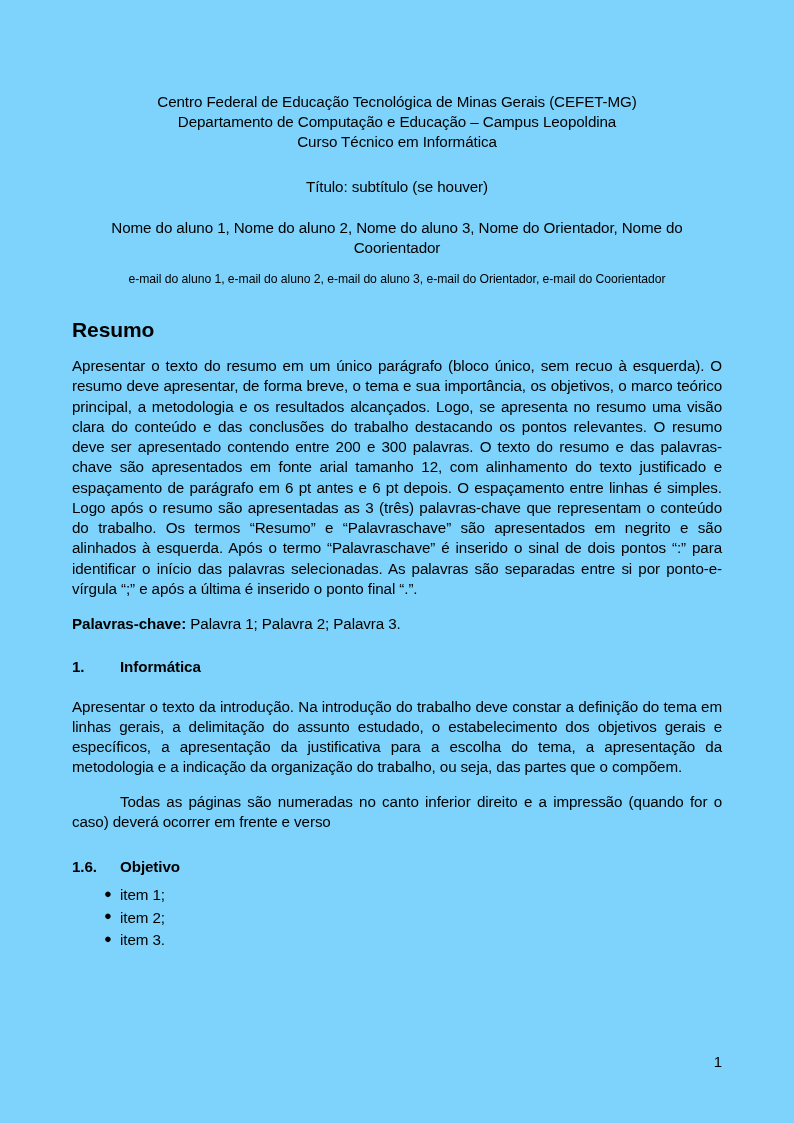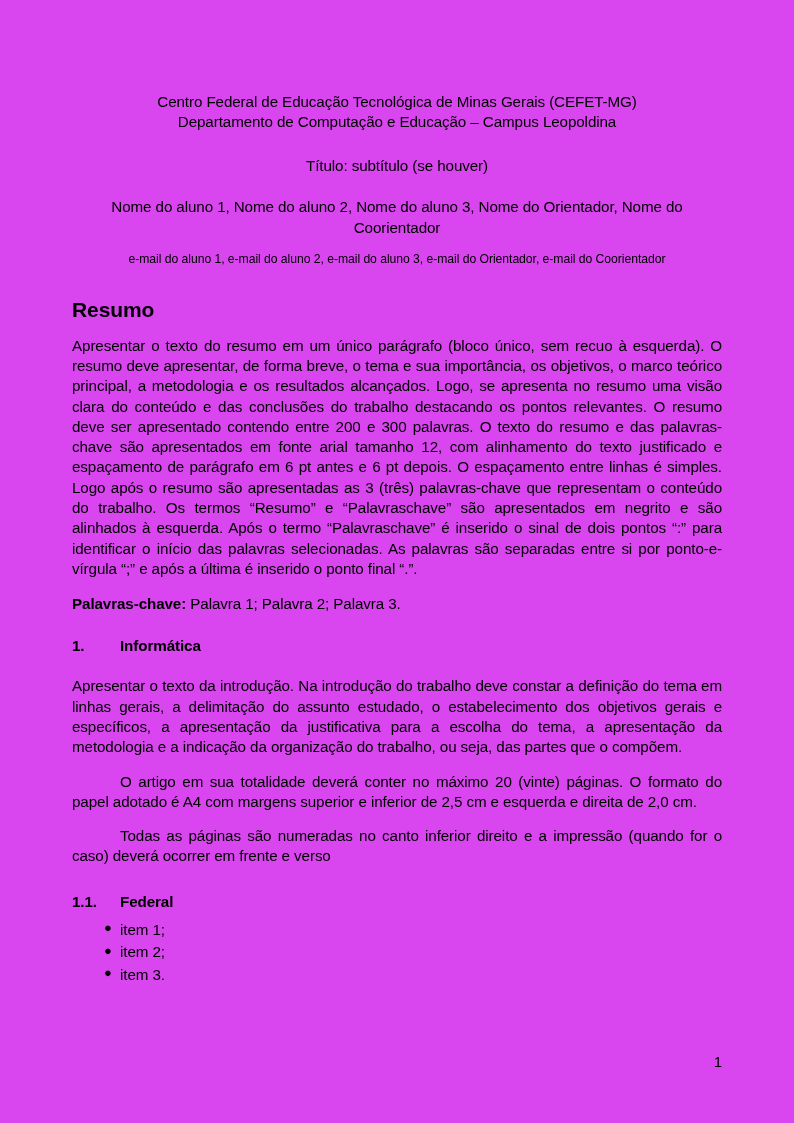--- a/index.html
+++ b/index.html
@@ -18,7 +18,7 @@
     width: 794px;
     height: 1123px;
     margin: 0 auto;
-    background: #d946ef;
+    background: #7dd3fc;
     box-sizing: border-box;
     overflow: hidden;
   }

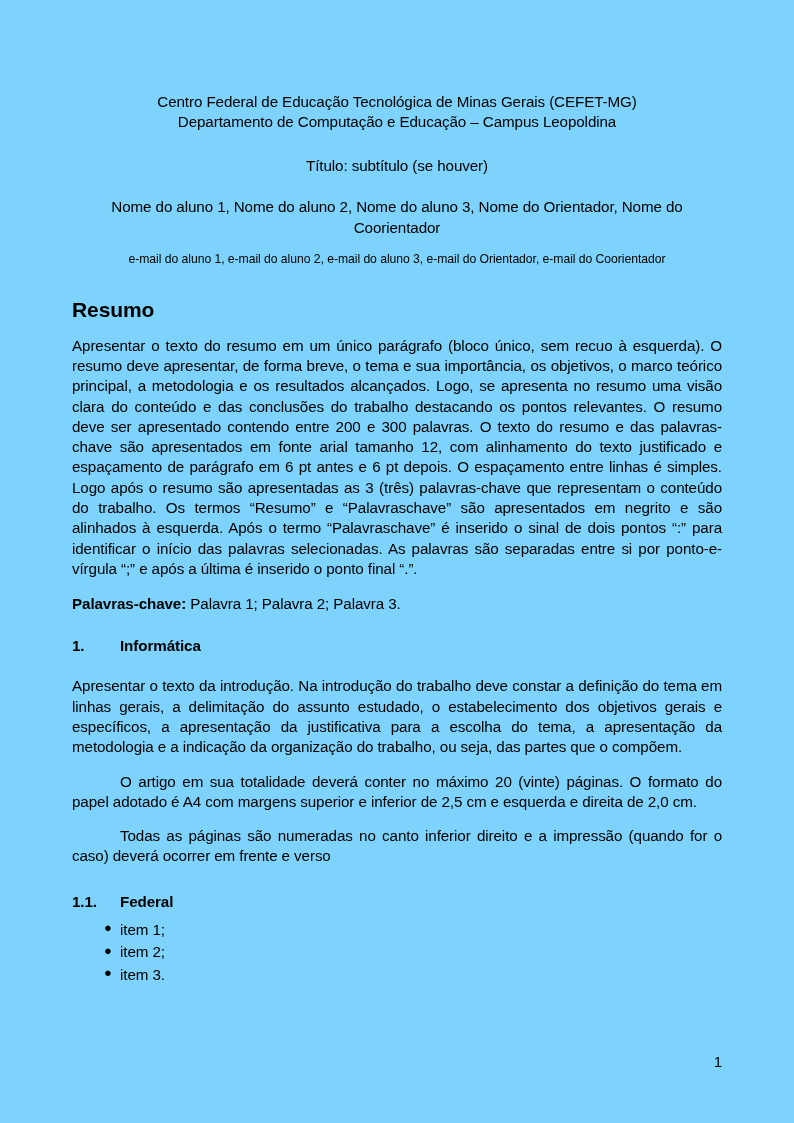--- a/index.html
+++ b/index.html
@@ -158,6 +158,7 @@
     <div class="inst-header">
       <span class="line">Centro Federal de Educação Tecnológica de Minas Gerais (CEFET-MG)</span>
       <span class="line">Departamento de Computação e Educação – Campus Leopoldina</span>
+      <span class="line">Curso Técnico em Informática</span>
     </div>
 
     <div class="doc-title">Título: subtítulo (se houver)</div>

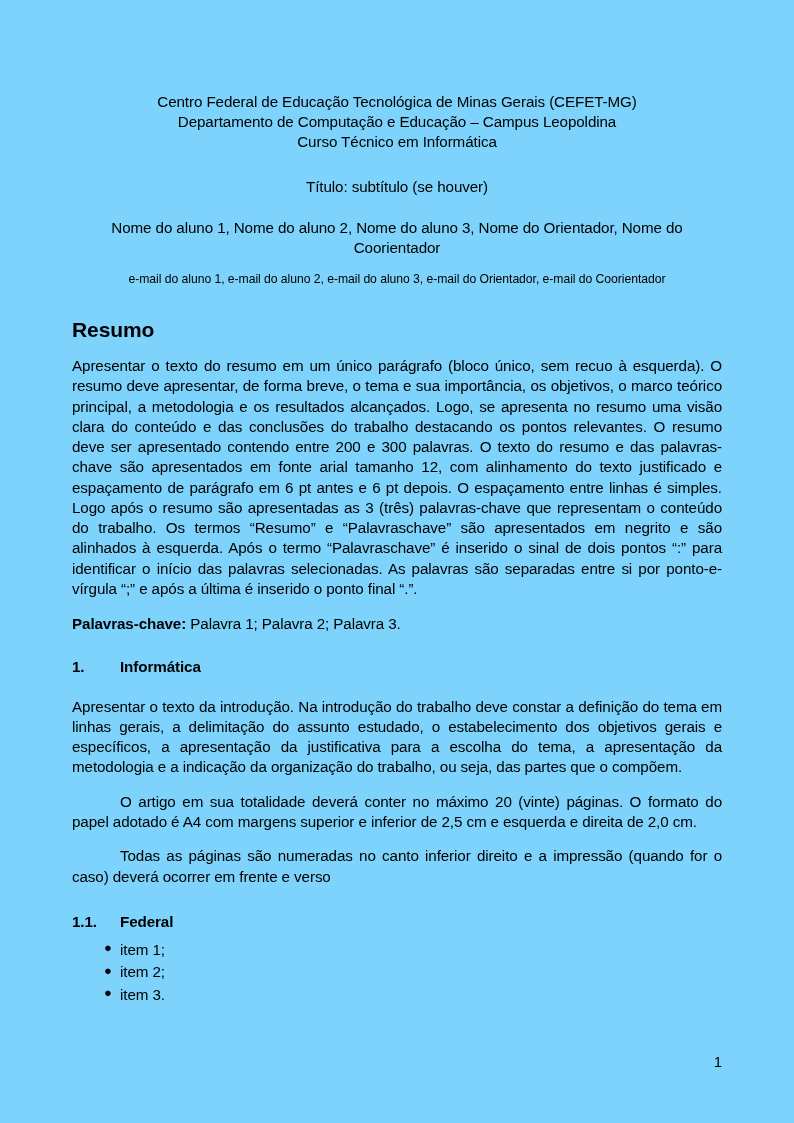--- a/index.html
+++ b/index.html
@@ -179,7 +179,6 @@
       <span>Informática</span>
     </div>
     <div class="body-text sp-sec1-p">Apresentar o texto da introdução.  Na introdução do trabalho deve constar a definição do tema em linhas gerais, a delimitação do assunto estudado, o estabelecimento dos objetivos gerais e específicos, a apresentação da justificativa para a escolha do tema, a apresentação da metodologia e a indicação da organização do trabalho, ou seja, das partes que o compõem.</div>
-    <div class="body-text indented sp-para">O artigo em sua totalidade deverá conter no máximo 20 (vinte) páginas.  O formato do papel adotado é A4 com margens superior e inferior de 2,5 cm e esquerda e direita de 2,0 cm.</div>
     <div class="body-text indented sp-para">Todas as páginas são numeradas no canto inferior direito e a impressão (quando for o caso) deverá ocorrer em frente e verso</div>
 
     <div class="section-heading sp-sec11">

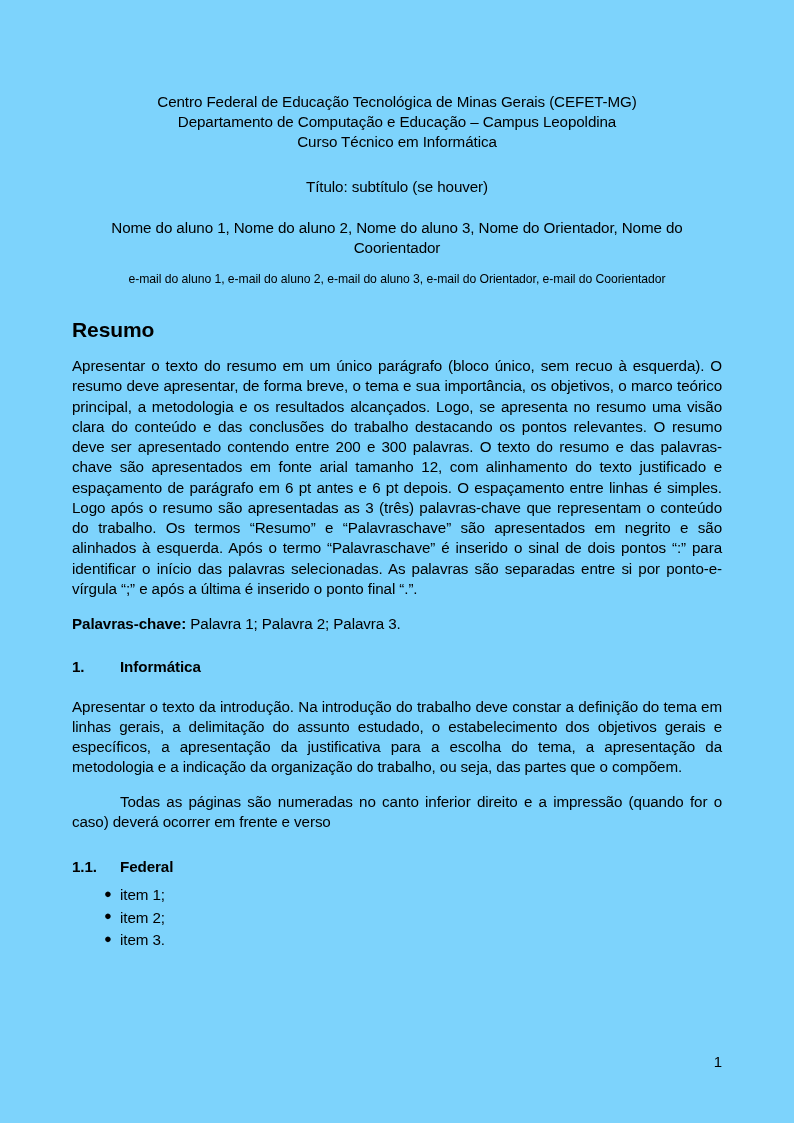--- a/index.html
+++ b/index.html
@@ -182,7 +182,7 @@
     <div class="body-text indented sp-para">Todas as páginas são numeradas no canto inferior direito e a impressão (quando for o caso) deverá ocorrer em frente e verso</div>
 
     <div class="section-heading sp-sec11">
-      <span class="num">1.1.</span>
+      <span class="num">1.6.</span>
       <span>Federal</span>
     </div>
 

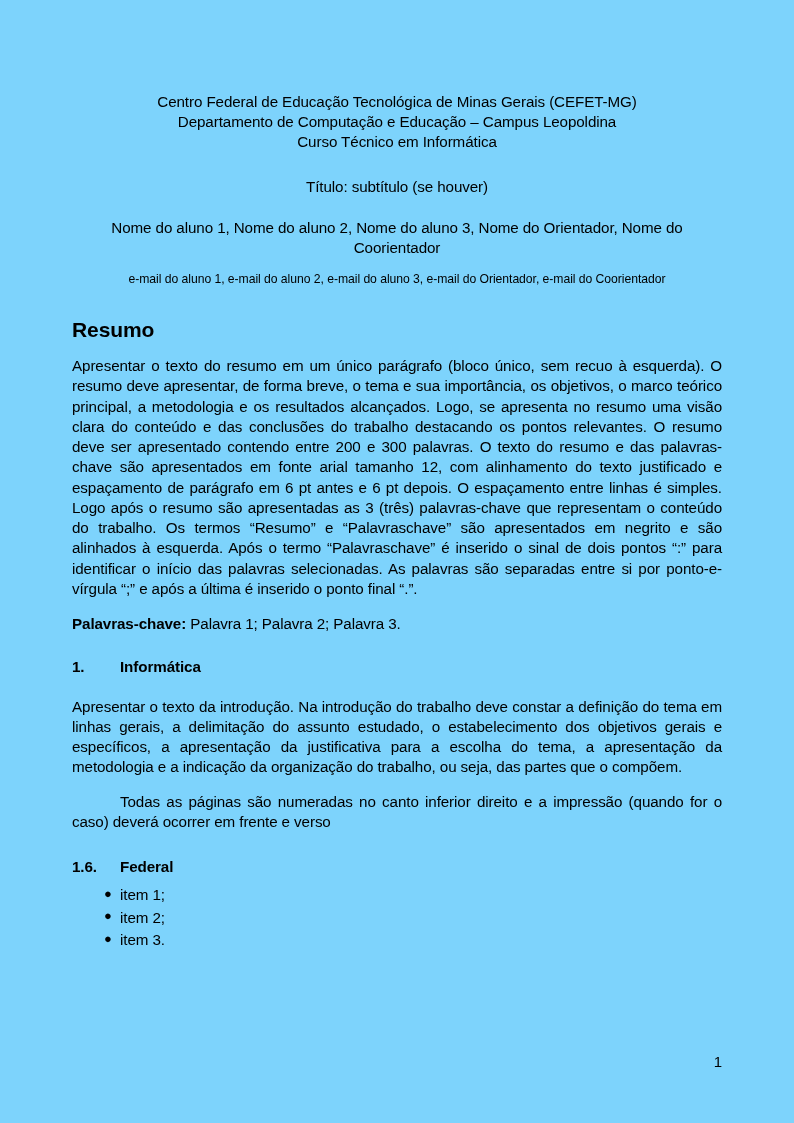--- a/index.html
+++ b/index.html
@@ -183,7 +183,7 @@
 
     <div class="section-heading sp-sec11">
       <span class="num">1.6.</span>
-      <span>Federal</span>
+      <span>Objetivo</span>
     </div>
 
     <ul class="bullet-list">

